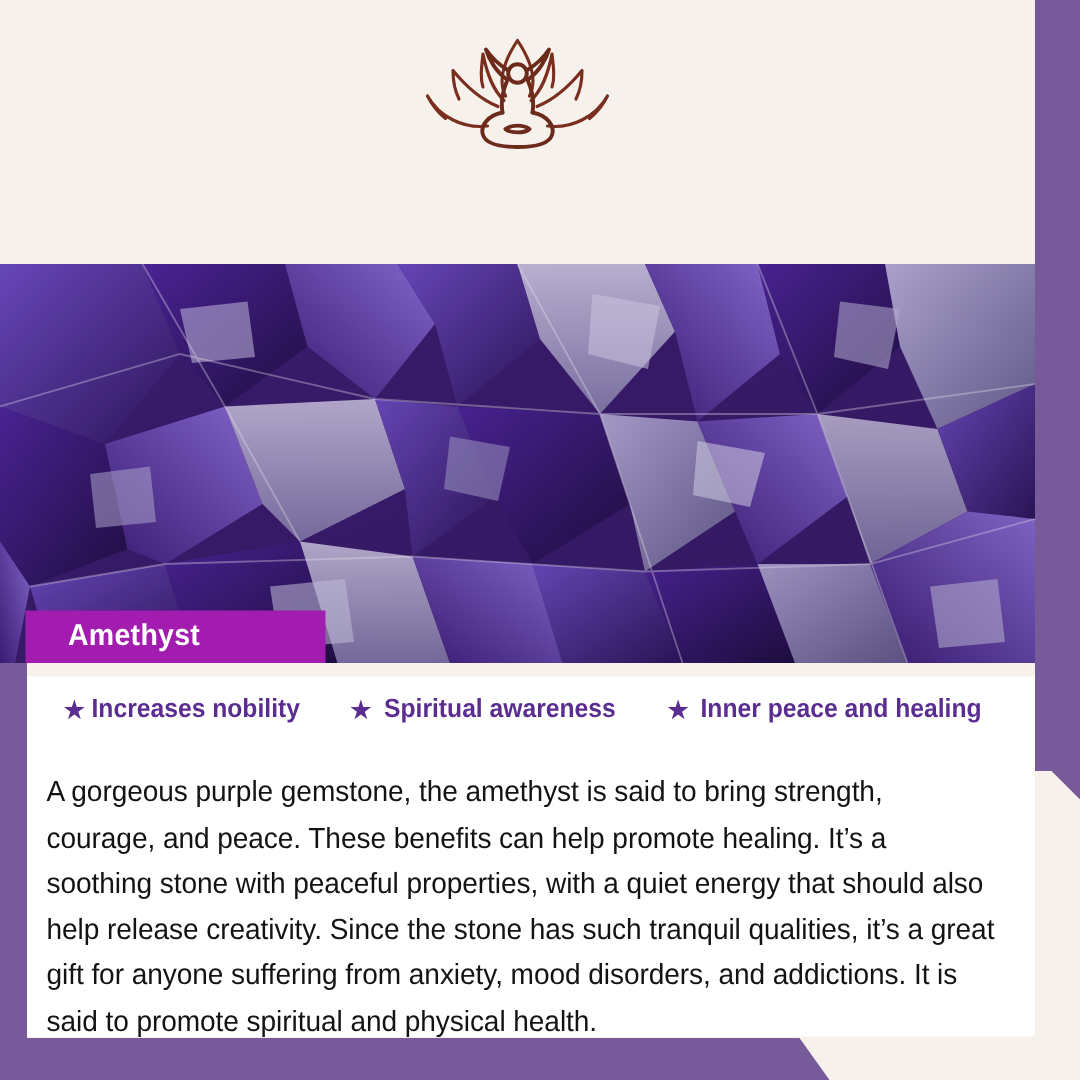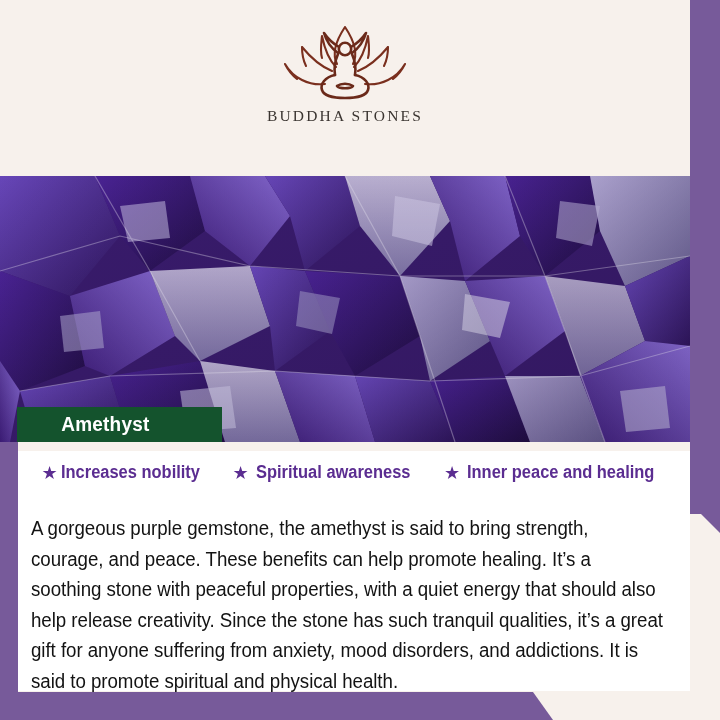--- a/index.html
+++ b/index.html
@@ -223,7 +223,6 @@
           </g>
         </svg>
       </span>
-      <div class="brand-name">BUDDHA STONES</div>
     </div>
 
   </div>

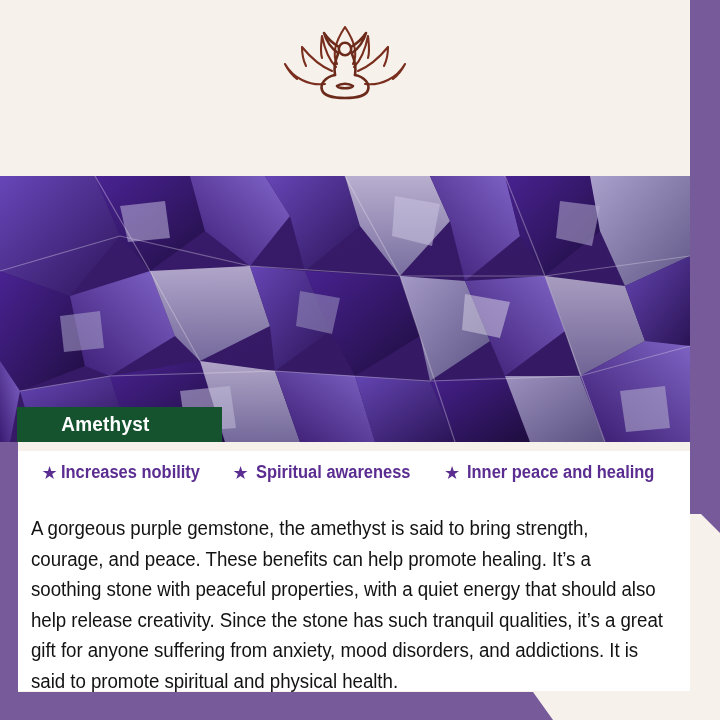--- a/index.html
+++ b/index.html
@@ -103,10 +103,10 @@
     left: 17px; top: 407px;
     height: 35px;
     min-width: 200px;
-    background: #14532d;
-    display: flex;
-    align-items: center;
-    padding-left: 42px;
+    background: #a21caf;
+    display: flex;
+    align-items: center;
+    padding-left: 26px;
     padding-right: 70px;
     box-sizing: border-box;
     text-align: center;

